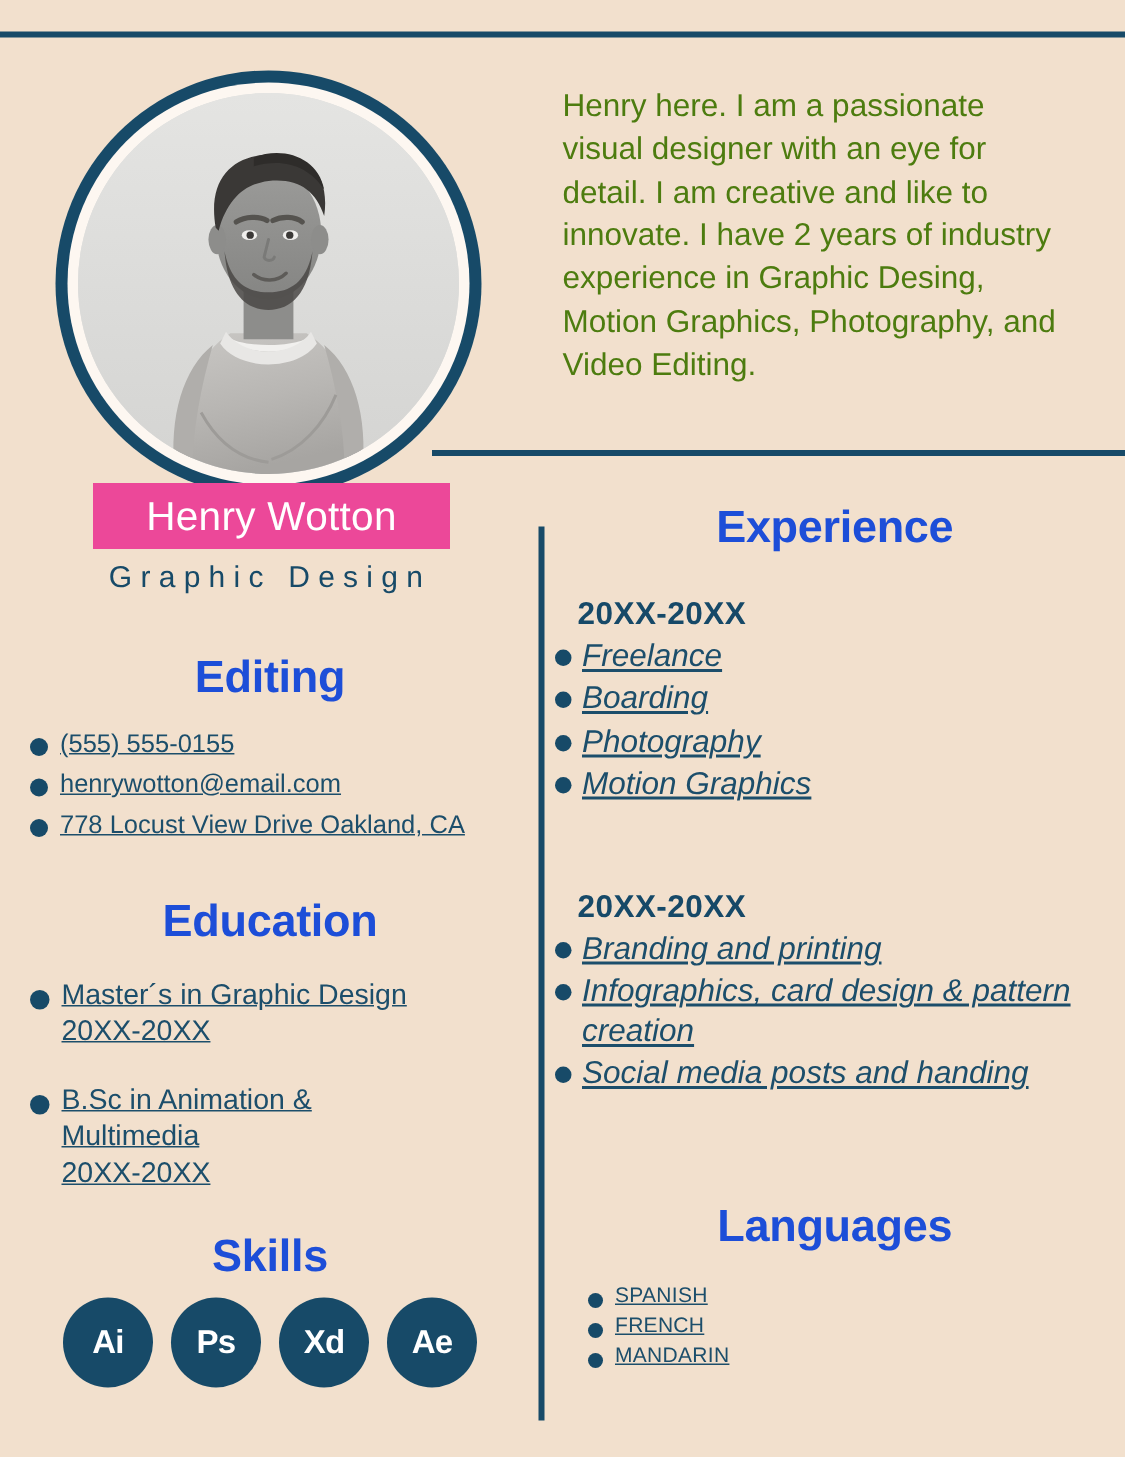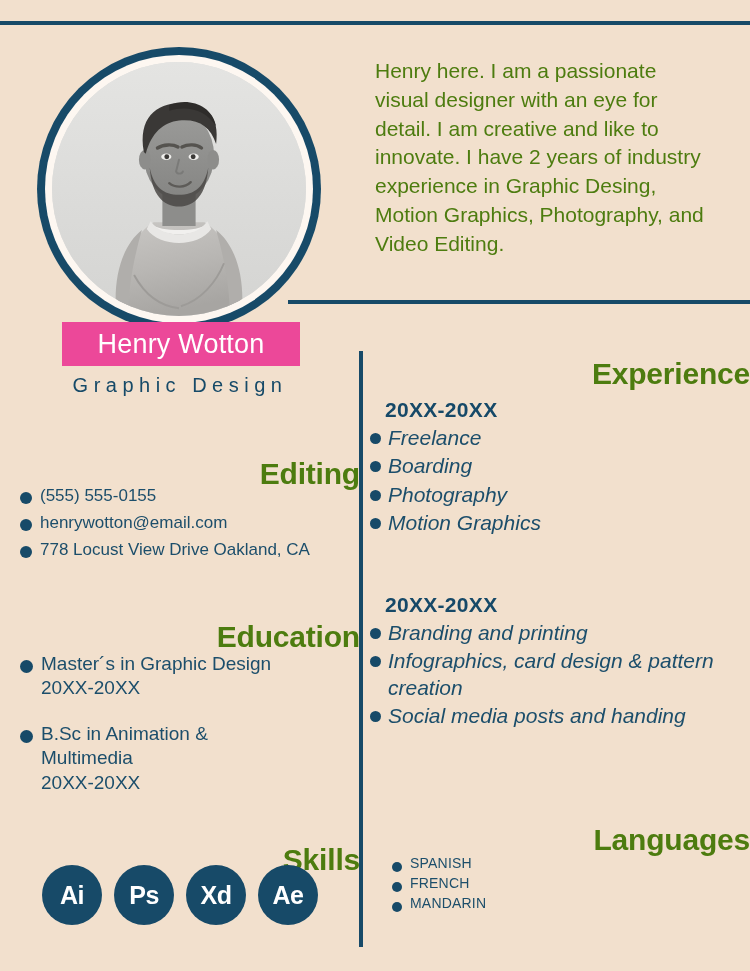--- a/index.html
+++ b/index.html
@@ -110,11 +110,10 @@
   }
 
   .sec-head {
-    color: #4d7c0f;
+    color: #1d4ed8;
     font-weight: 700;
-    text-align: right;
+    text-align: center;
     letter-spacing: -0.2px;
-    margin-top: 22px;
   }
   .sec-head-l {
     position: absolute;

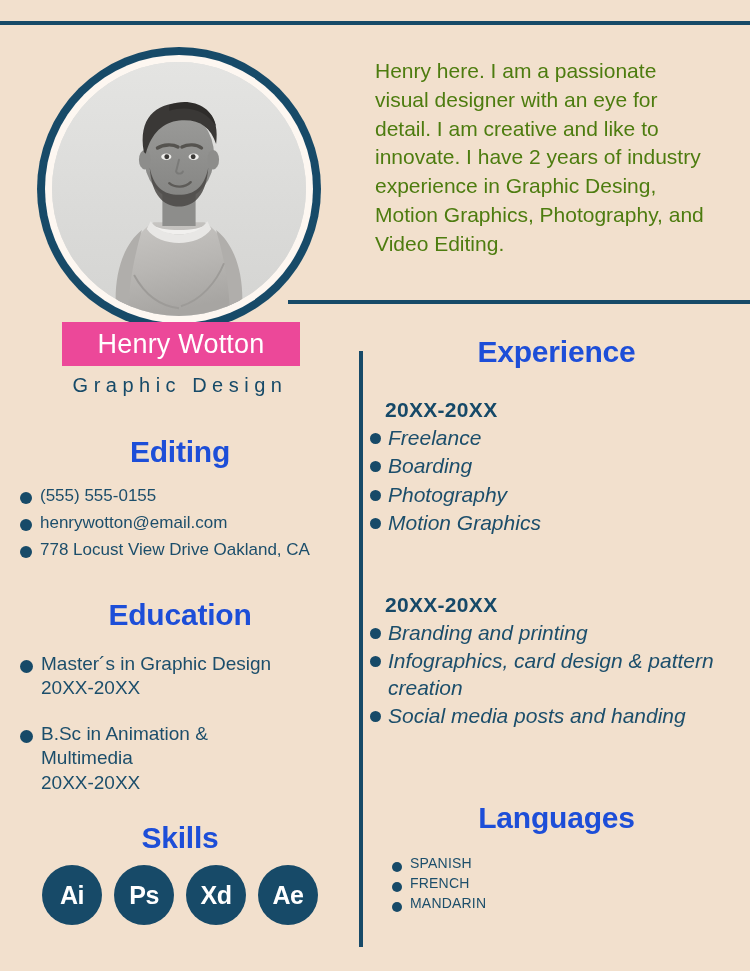--- a/index.html
+++ b/index.html
@@ -134,6 +134,7 @@
     display: flex;
     align-items: flex-start;
     color: #1c4e6b;
+    text-decoration: underline;
   }
   .dot {
     flex: 0 0 auto;

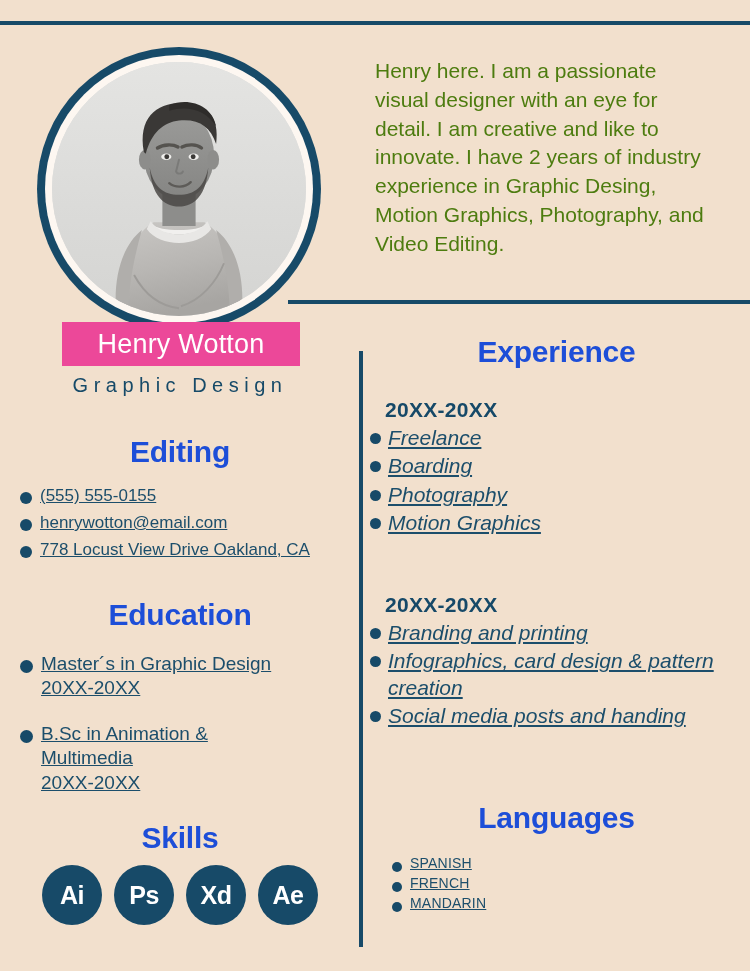--- a/index.html
+++ b/index.html
@@ -179,7 +179,7 @@
     border-radius: 50%;
     background: #174a68;
     color: #ffffff;
-    font-size: 25px;
+    font-size: 22px;
     font-weight: 700;
     display: flex;
     align-items: center;

